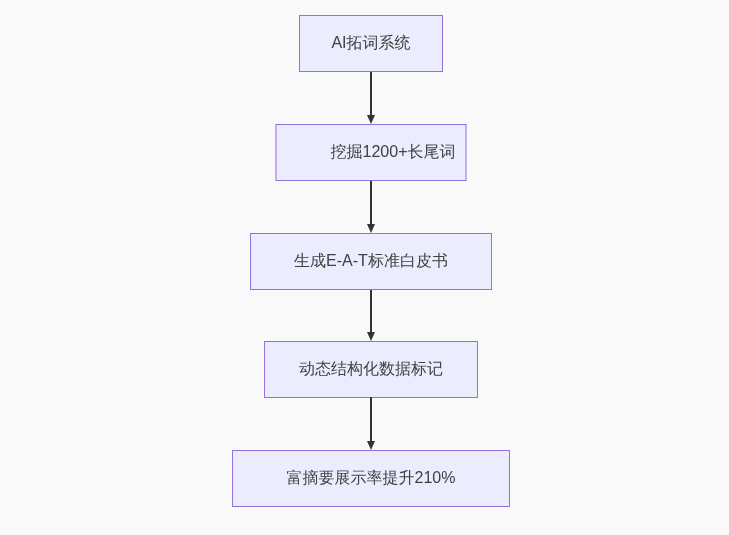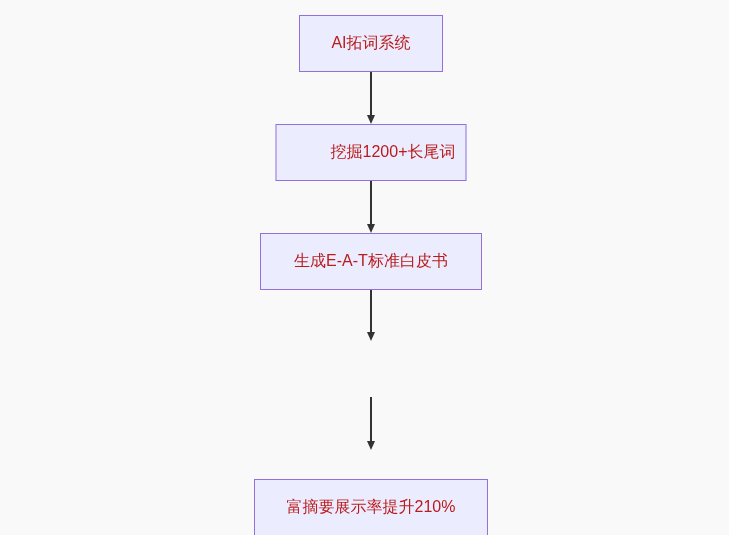--- a/index.html
+++ b/index.html
@@ -23,7 +23,7 @@
     box-sizing: border-box;
     background: #ECECFF;
     border: 1px solid #9370DB;
-    color: #b91c1c;
+    color: #404040;
     font-size: 16px;
     display: flex;
     align-items: center;

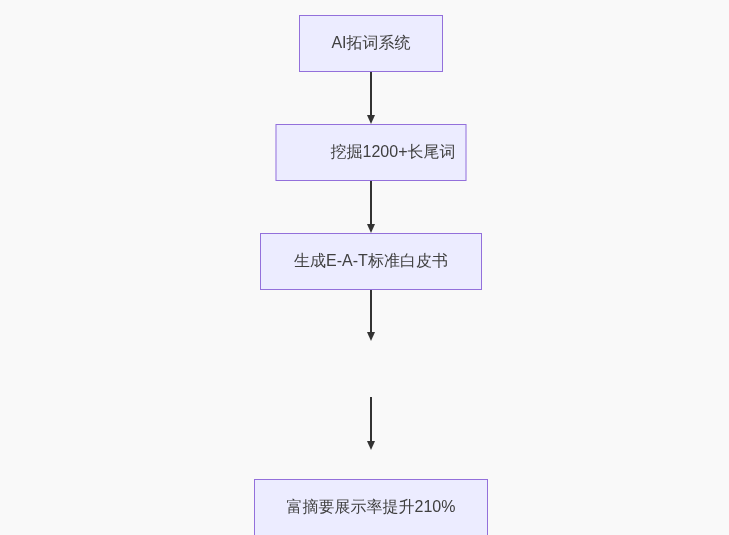--- a/index.html
+++ b/index.html
@@ -33,7 +33,7 @@
   }
   .node.n1 { top: 15px;  width: 144px; }
   .node.n2 { top: 124px; width: 191px; padding-left: 44px; }
-  .node.n3 { top: 233px; width: 222px; }
+  .node.n3 { top: 233px; width: 242px; }
   .node.n4 { top: 341px; width: 214px; }
   .node.n5 { top: 450px; width: 234px; margin-top: 29px; }
 

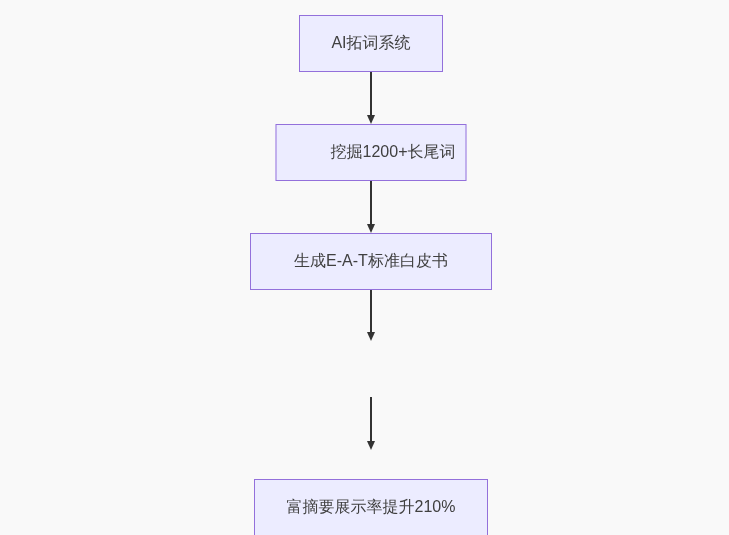--- a/index.html
+++ b/index.html
@@ -95,6 +95,9 @@
     <div class="arrowhead"></div>
   </div>
 
+  <div class="node n4">
+    <span>动态结构化数据标记</span>
+  </div>
 
   <div class="edge e4">
     <div class="line"></div>

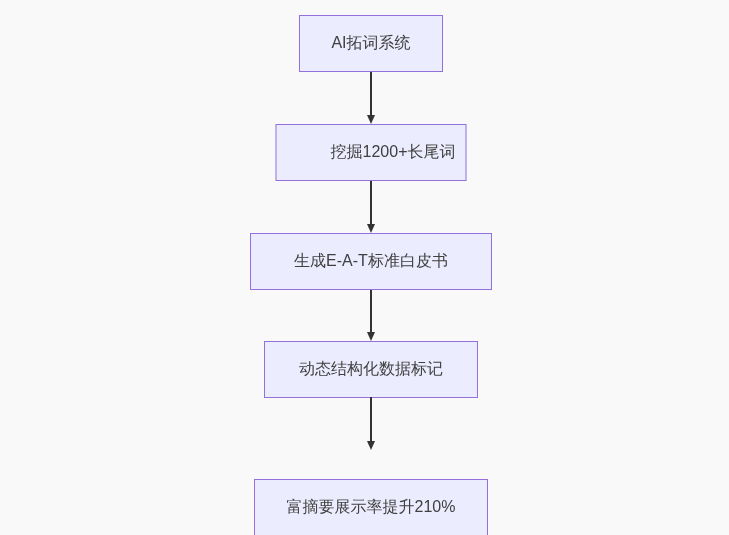--- a/index.html
+++ b/index.html
@@ -35,7 +35,7 @@
   .node.n2 { top: 124px; width: 191px; padding-left: 44px; }
   .node.n3 { top: 233px; width: 242px; }
   .node.n4 { top: 341px; width: 214px; }
-  .node.n5 { top: 450px; width: 234px; margin-top: 29px; }
+  .node.n5 { top: 450px; width: 278px; }
 
   .edge {
     position: absolute;

